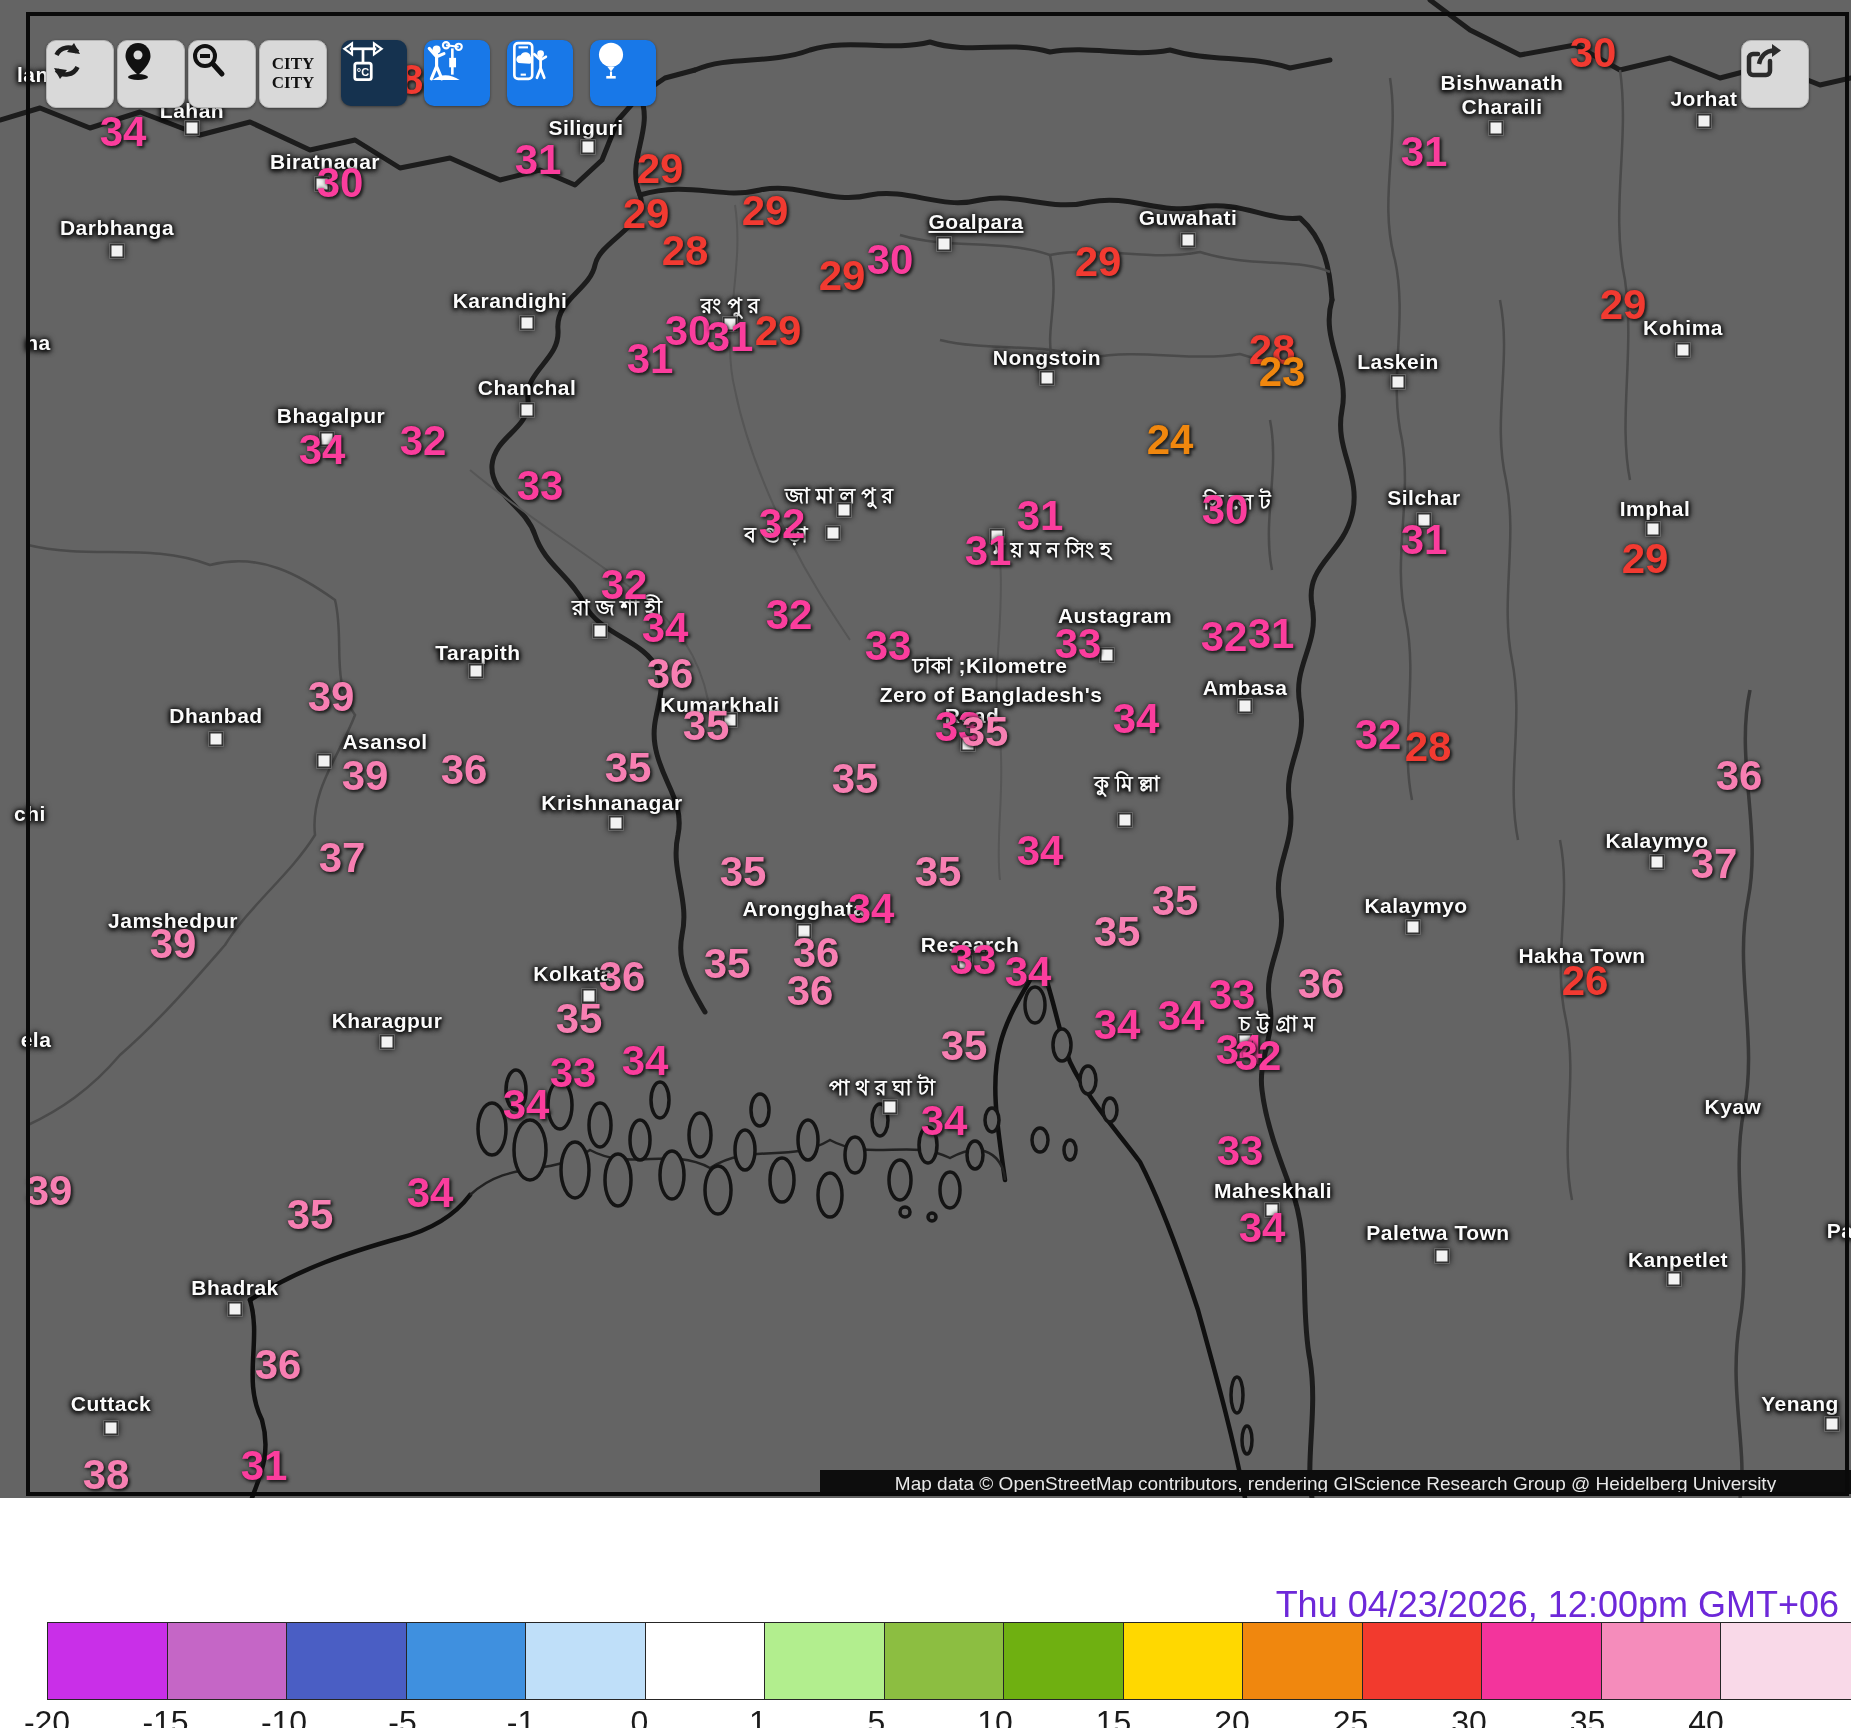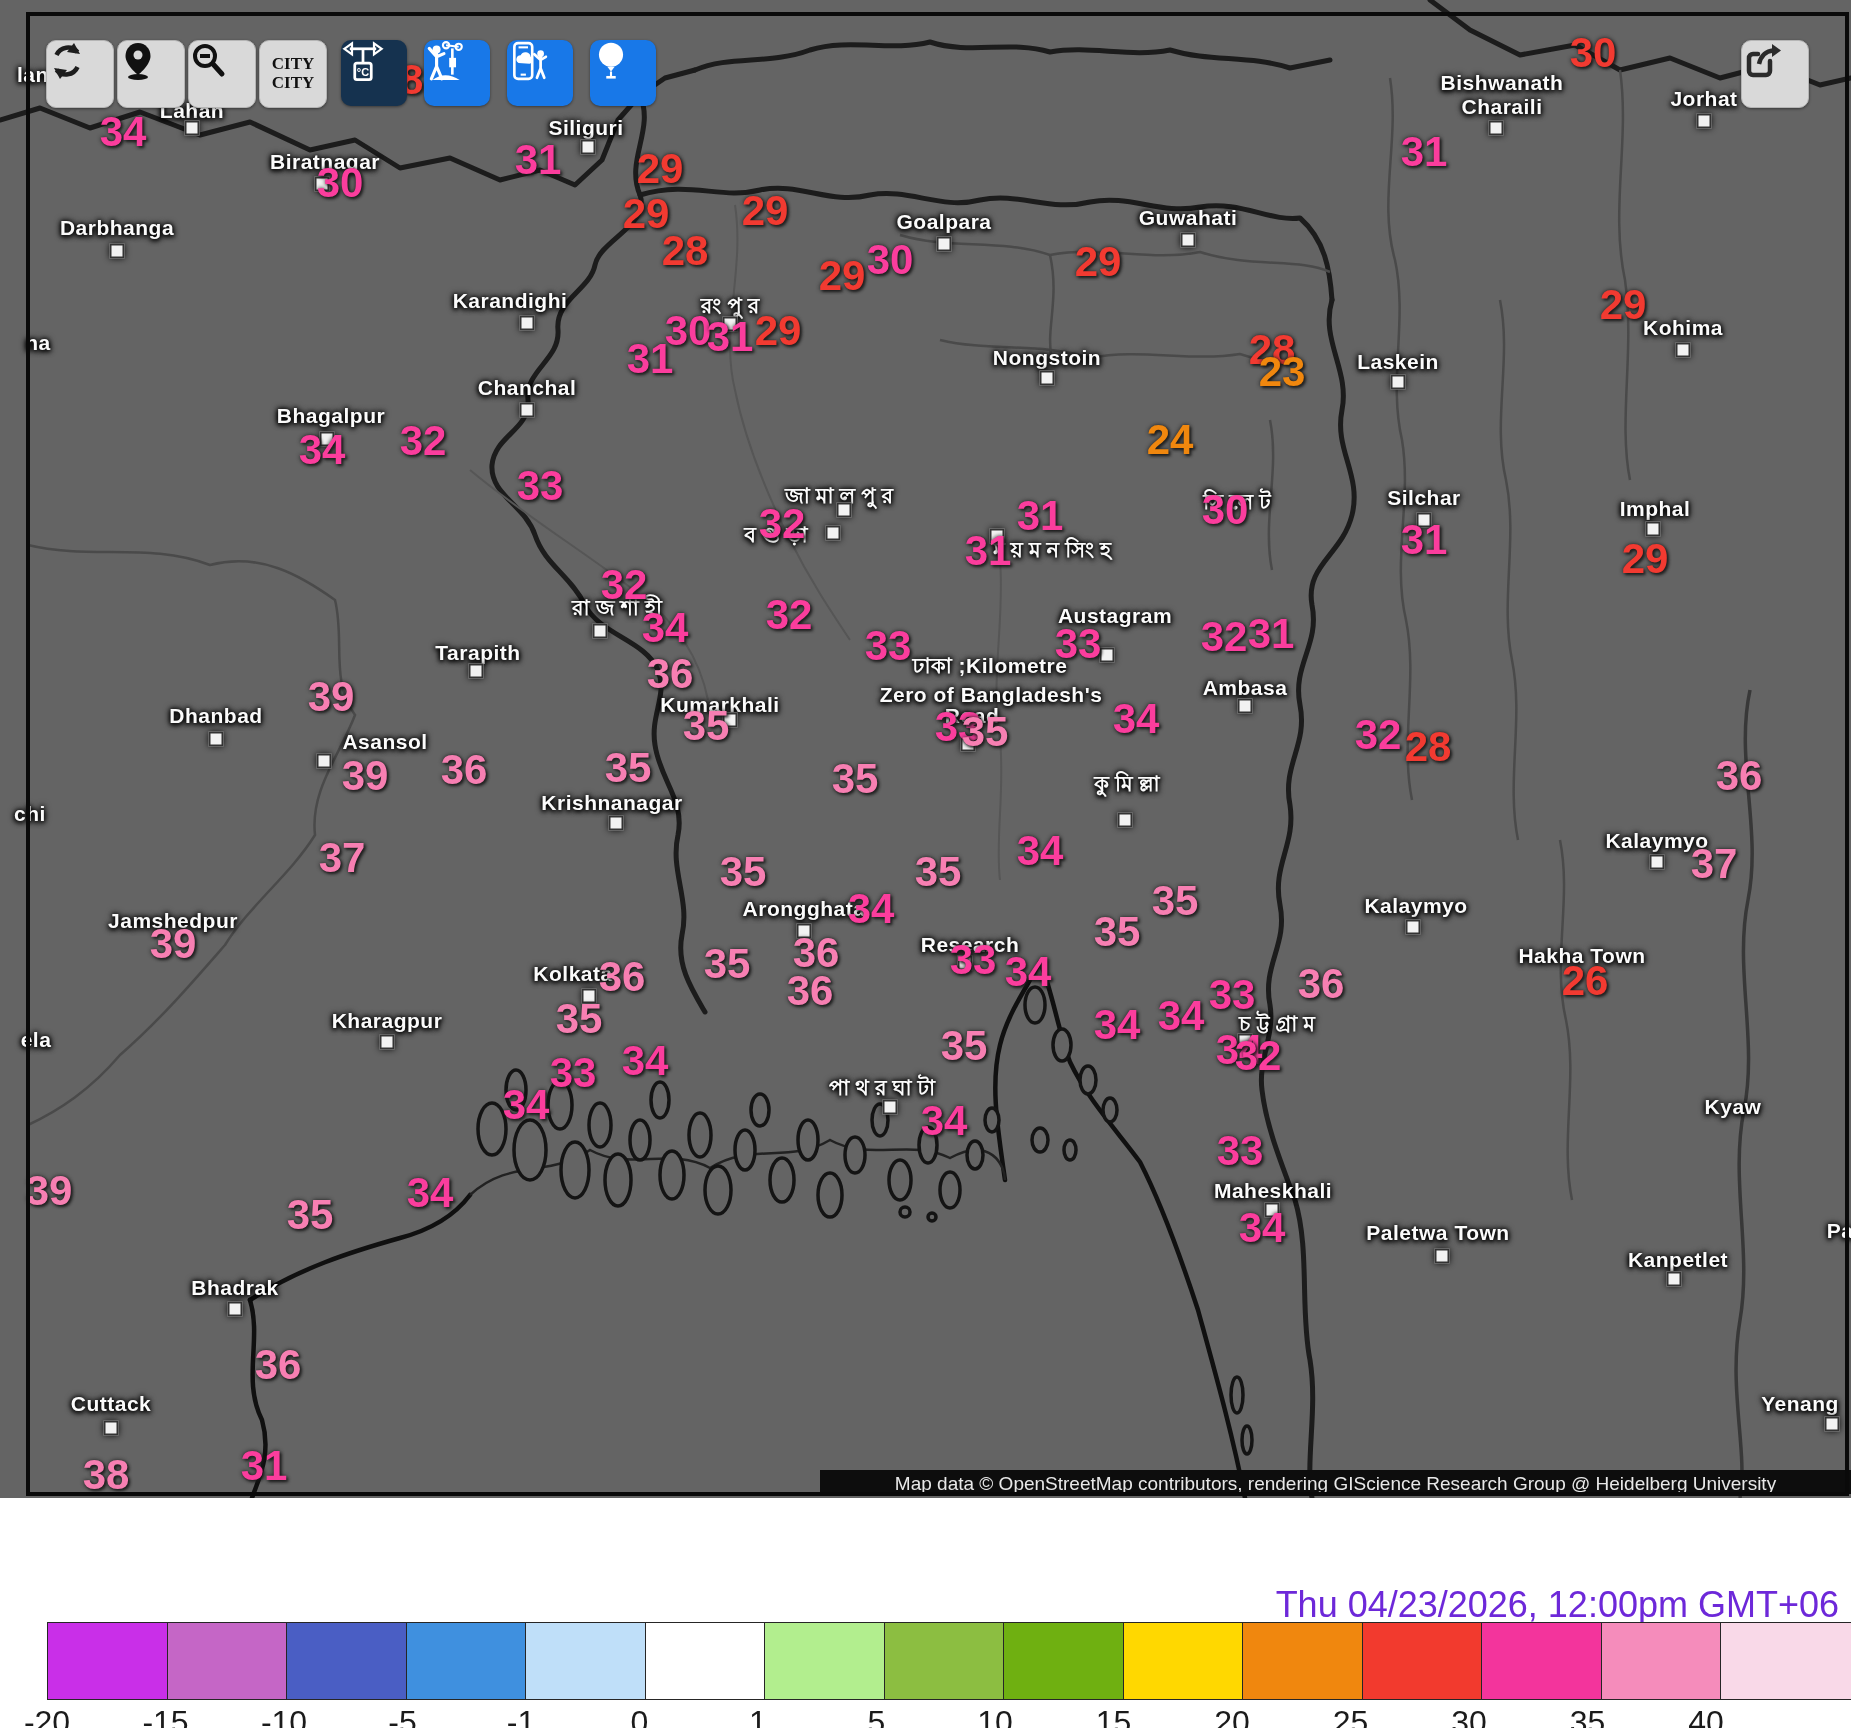--- a/index.html
+++ b/index.html
@@ -139,7 +139,7 @@
         <div class="city" style="left: 331px; top: 416px;">Bhagalpur</div>
         <div class="marker" style="left: 327px; top: 439px;"></div>
         <div class="city" style="left: 38px; top: 343px;">na</div>
-        <div class="city" style="left: 944px; top: 222px;">Goalpara</div>
+        <div class="city" style="left: 976px; top: 222px; text-decoration: underline;">Goalpara</div>
         <div class="marker" style="left: 944px; top: 244px;"></div>
         <div class="city" style="left: 1188px; top: 218px;">Guwahati</div>
         <div class="marker" style="left: 1188px; top: 240px;"></div>

